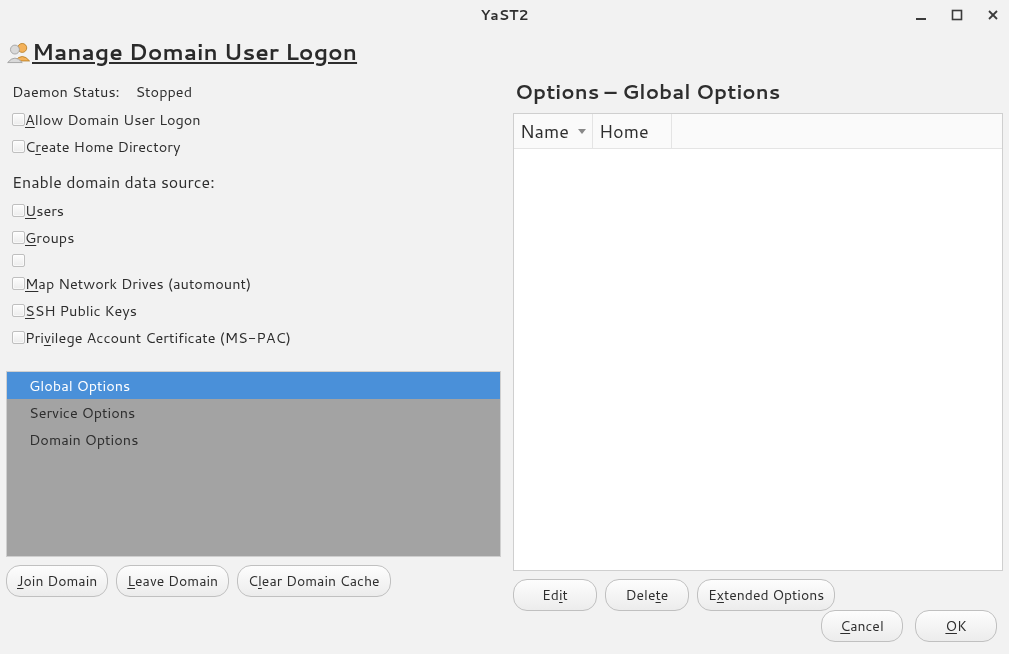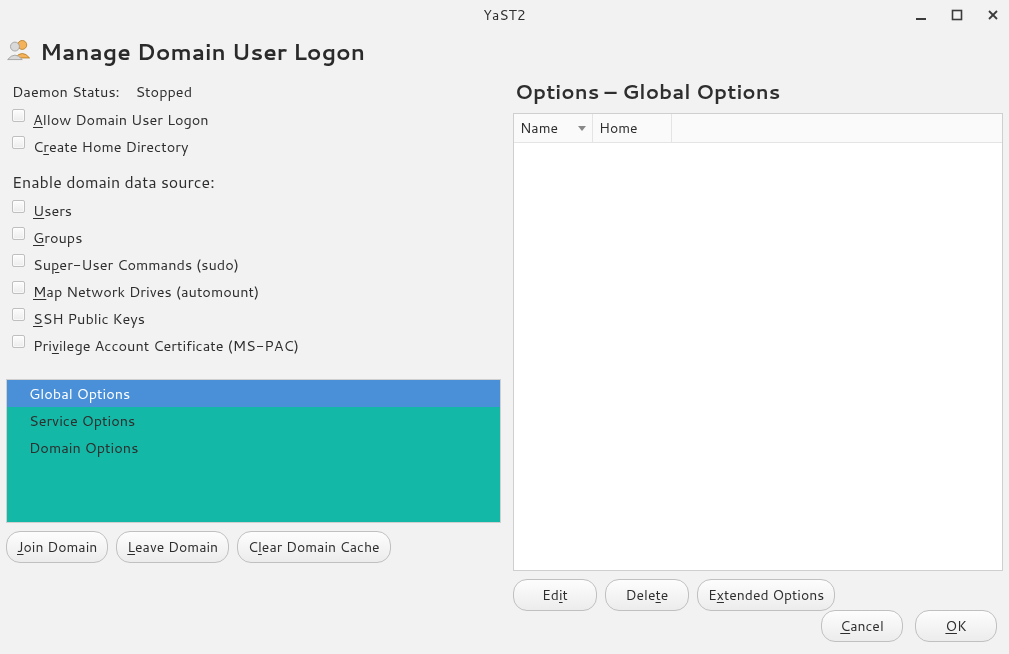--- a/index.html
+++ b/index.html
@@ -20,7 +20,7 @@
     position: relative;
   }
   .titlebar-title {
-    font-weight: 400;
+    font-weight: 700;
     font-size: 14px;
     color: #2e2e2e;
   }

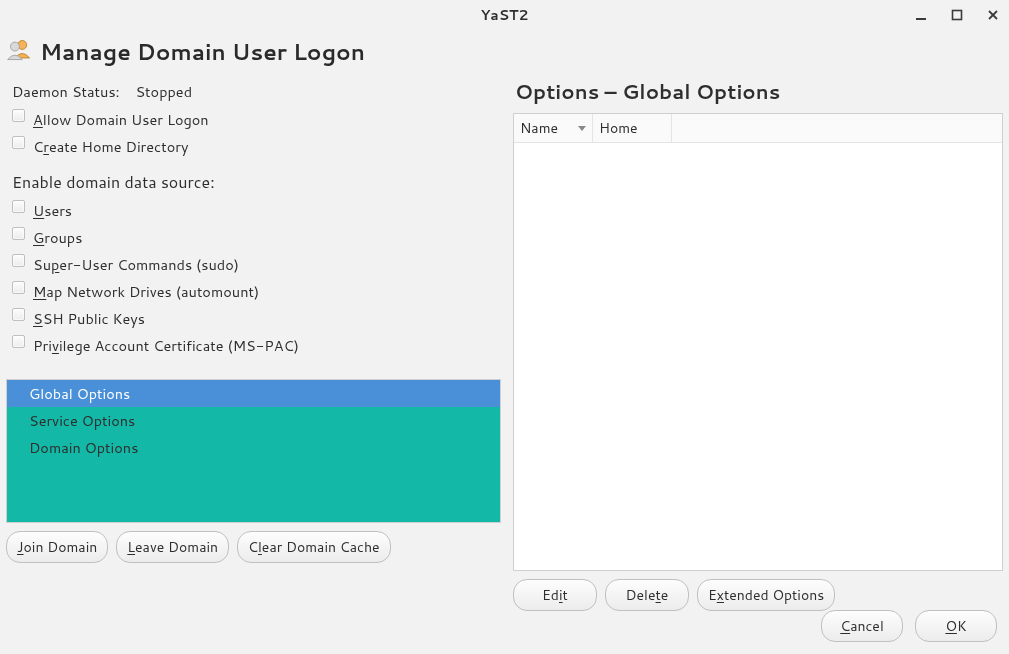--- a/index.html
+++ b/index.html
@@ -41,9 +41,9 @@
   }
   .header {
     display: flex;
-    align-items: flex-start;
-    gap: 8px;
+    align-items: center;
     padding: 6px 6px 10px 6px;
+    text-decoration: underline;
   }
   .header-icon {
     width: 26px; height: 26px;

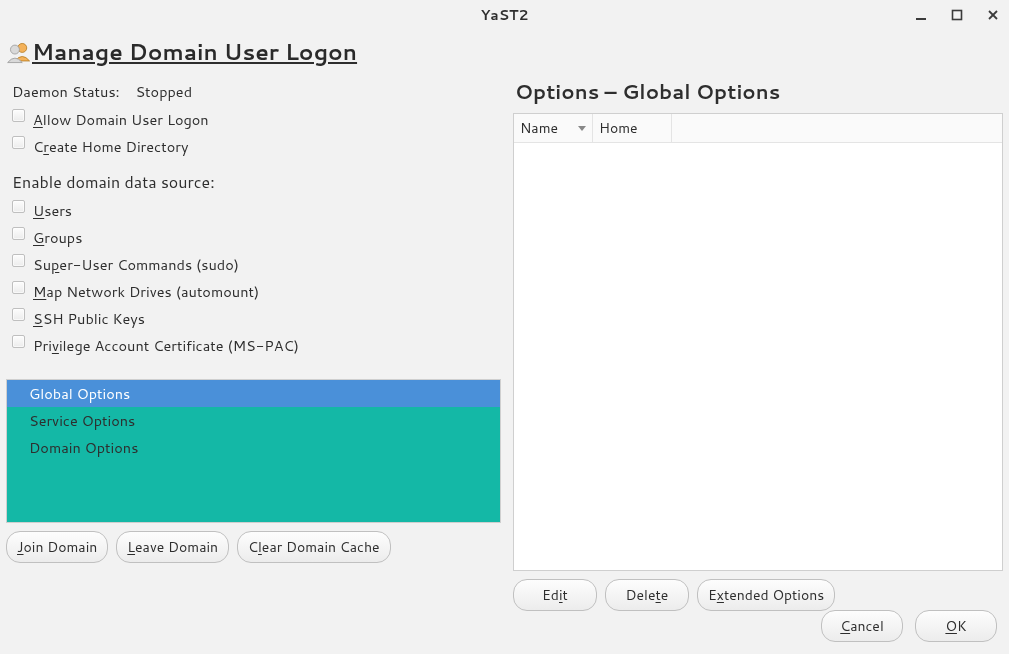--- a/index.html
+++ b/index.html
@@ -74,7 +74,7 @@
   }
   .checkbox-row {
     display: flex;
-    gap: 8px;
+    align-items: center;
     padding: 3px 6px;
     font-size: 14.5px;
   }

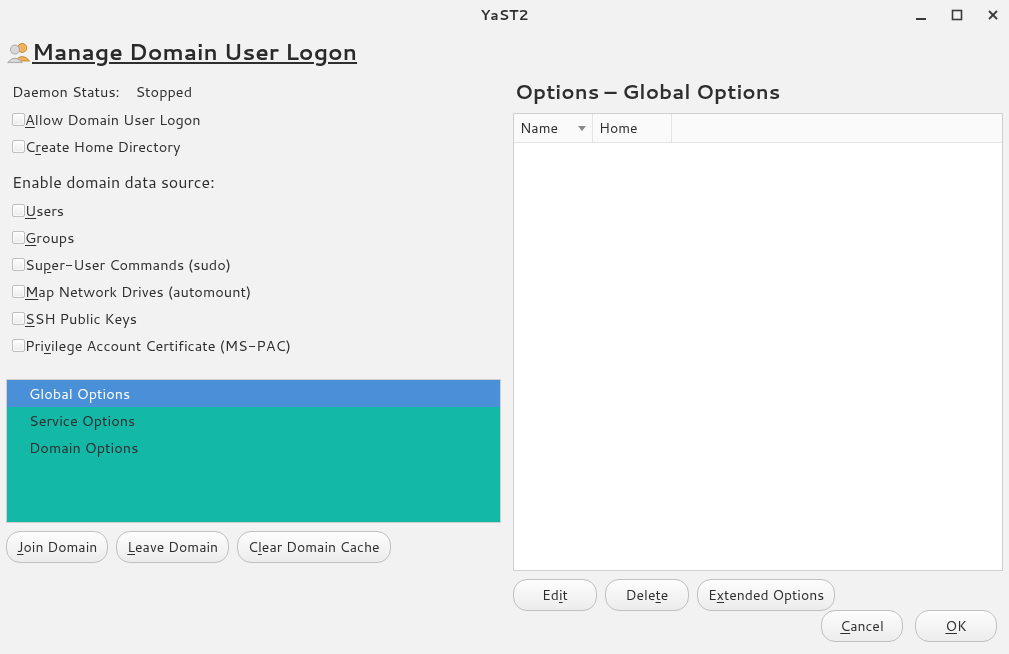--- a/index.html
+++ b/index.html
@@ -143,7 +143,7 @@
   }
   .th {
     padding: 4px 6px;
-    font-size: 14px;
+    font-size: 18px;
     display: flex;
     align-items: center;
     border-right: 1px solid #e4e4e4;

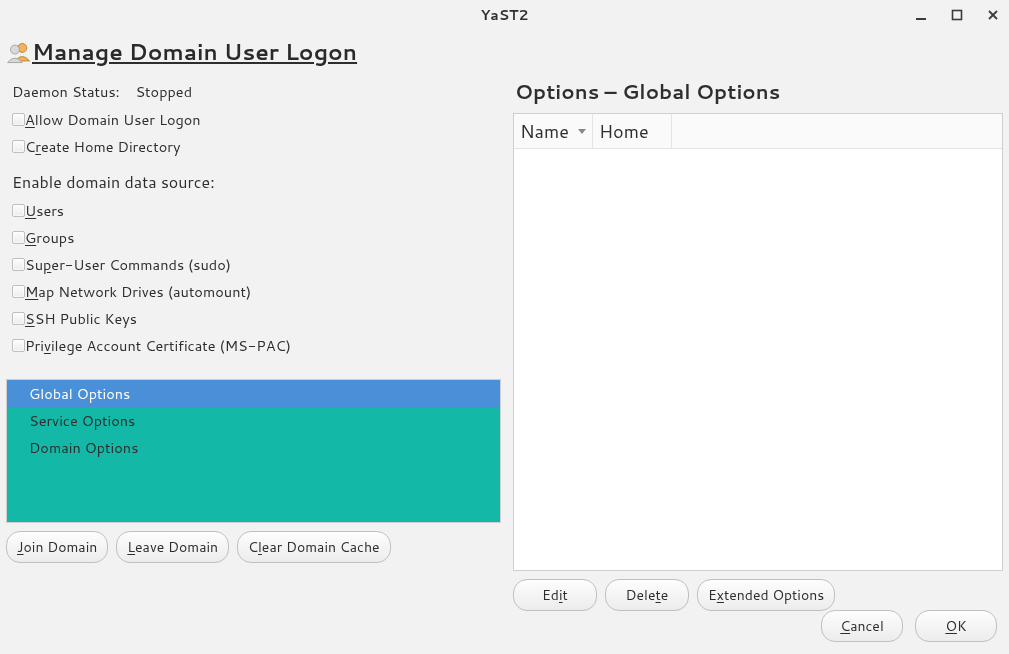--- a/index.html
+++ b/index.html
@@ -246,7 +246,6 @@
     </label>
     <label class="checkbox-row">
       <input type="checkbox" class="yast-cb" style="">
-      <span><span>Su</span><span class="mnemonic">p</span><span>er-User Commands (sudo)</span></span>
     </label>
     <label class="checkbox-row">
       <input type="checkbox" class="yast-cb" style="">

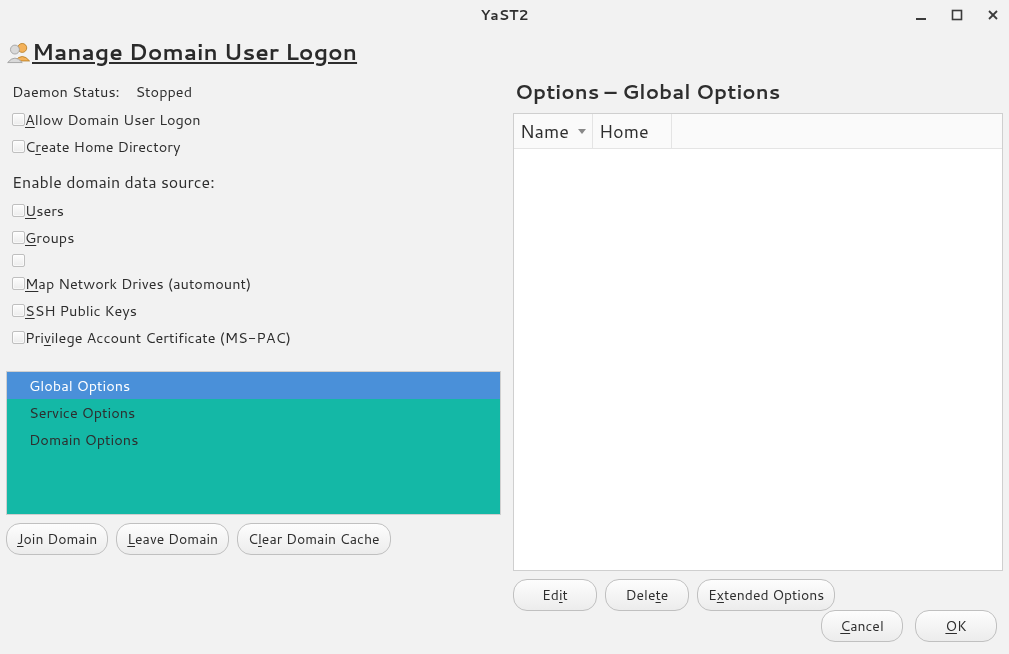--- a/index.html
+++ b/index.html
@@ -95,8 +95,8 @@
   .options-list {
     margin-top: 20px;
     border: 1px solid #cfcfcf;
-    background: #14b8a6;
-    height: 144px;
+    background: #a3a3a3;
+    height: 186px;
     overflow: hidden;
   }
   .options-item {

